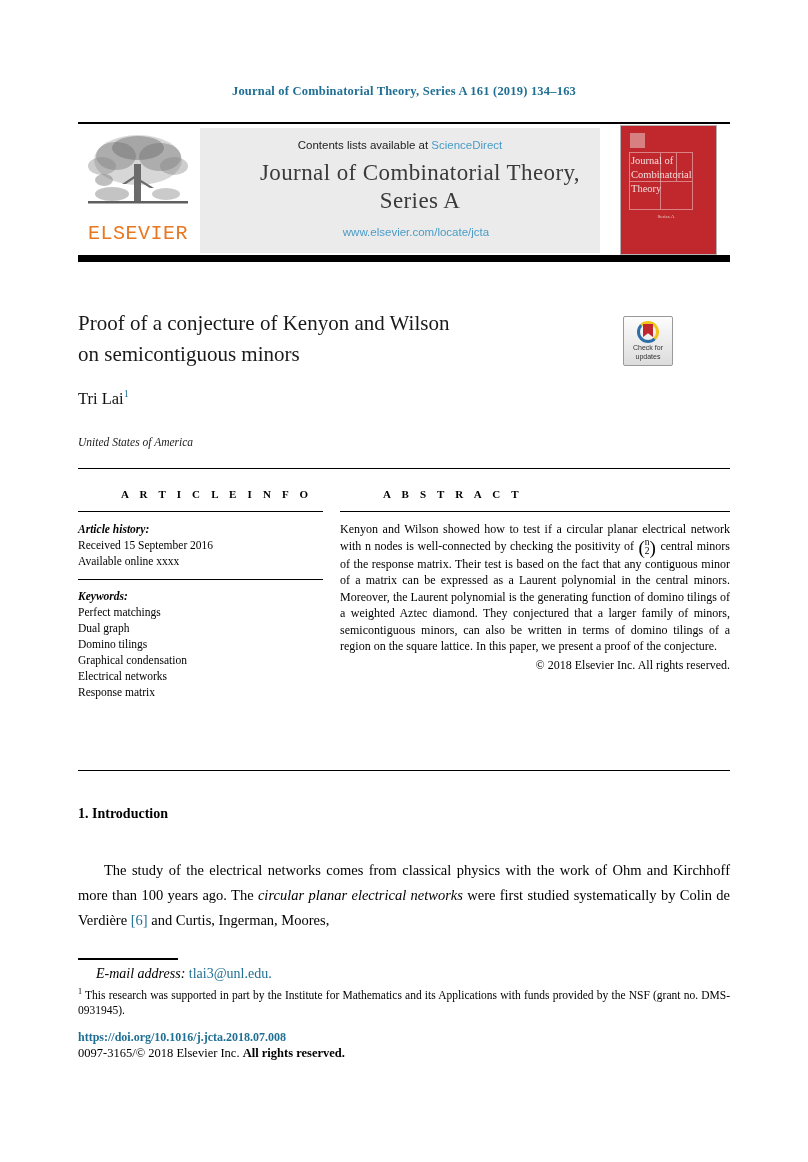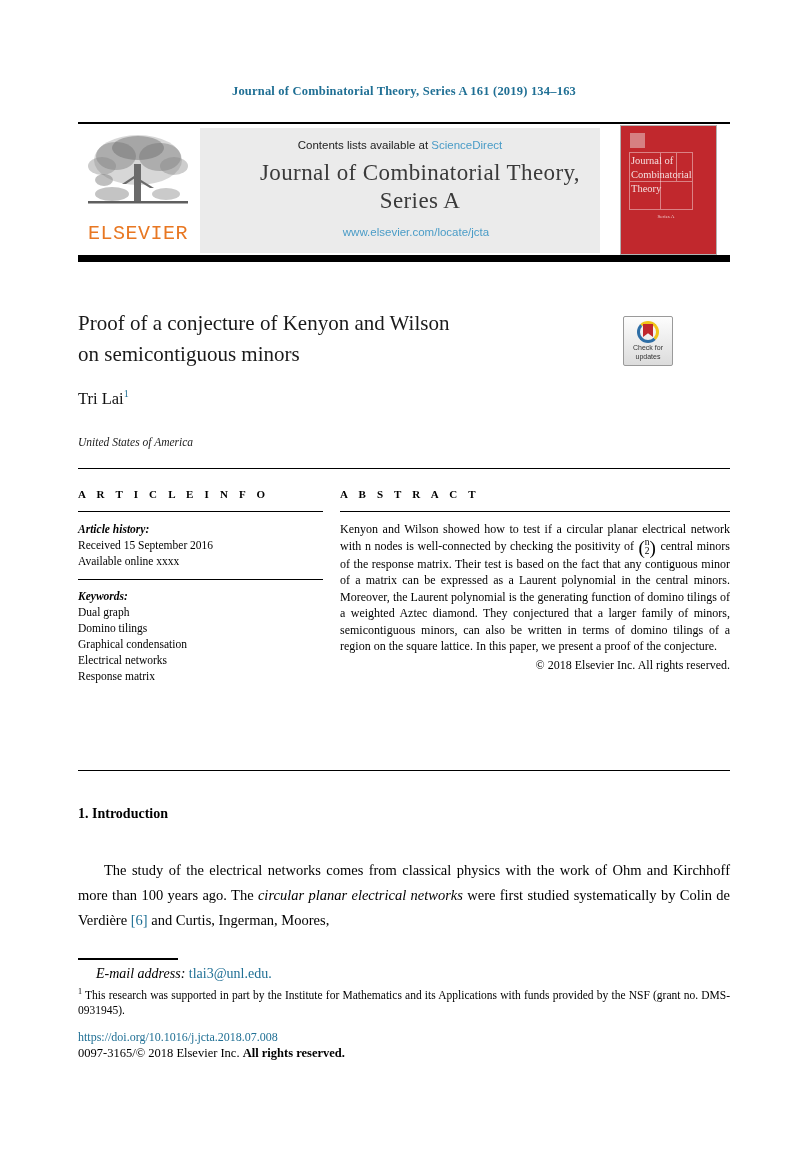--- a/index.html
+++ b/index.html
@@ -268,6 +268,7 @@
     font-size: 11px;
     letter-spacing: 4.2px;
     color: #000;
+    margin-left: 43px;
   }
   .thin-rule {
     height: 1px;

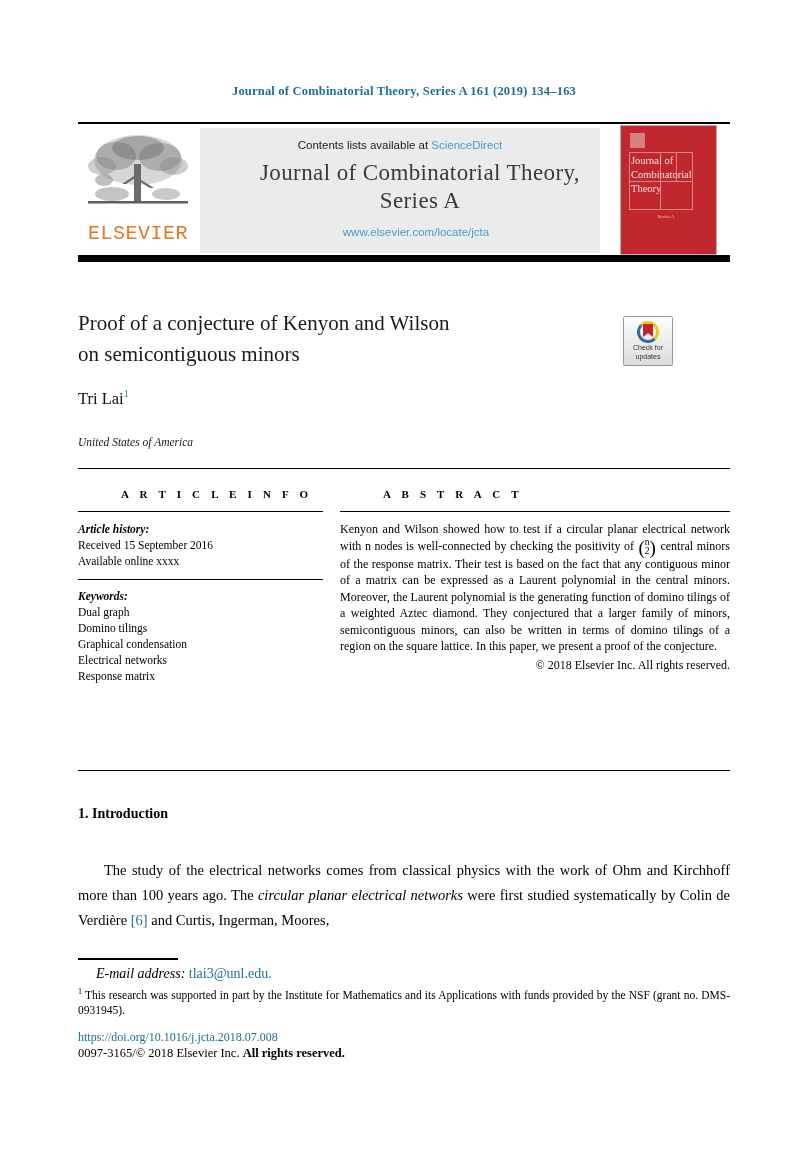--- a/index.html
+++ b/index.html
@@ -500,6 +500,7 @@
     <div class="hist-line">Available online xxxx</div>
     <div class="thin-rule-2"></div>
     <div class="kw-head">Keywords:</div>
+    <div class="kw-line">Perfect matchings</div>
     <div class="kw-line">Dual graph</div>
     <div class="kw-line">Domino tilings</div>
     <div class="kw-line">Graphical condensation</div>

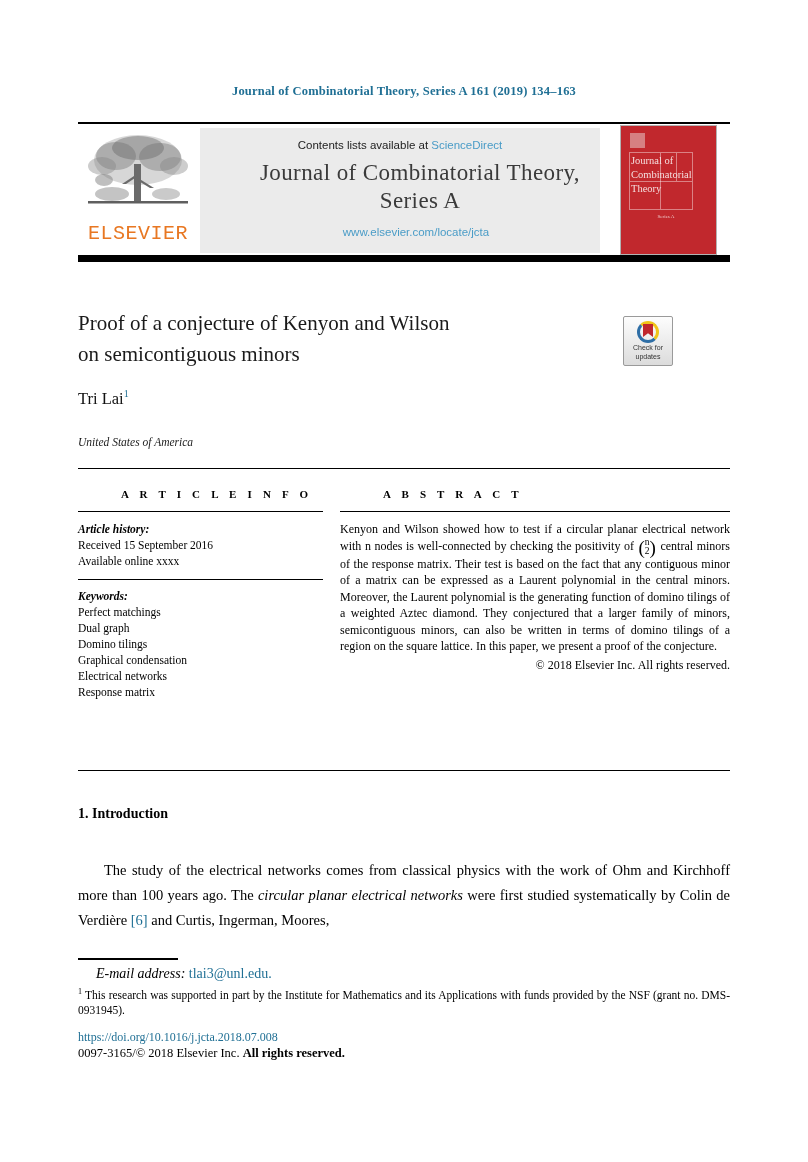--- a/index.html
+++ b/index.html
@@ -392,7 +392,7 @@
     left: 78px; top: 1030px;
     font-family: "Liberation Serif", serif;
     font-size: 12px;
-    font-weight: normal;
+    font-weight: bold;
     color: #1f6f94;
   }
   .issn {

